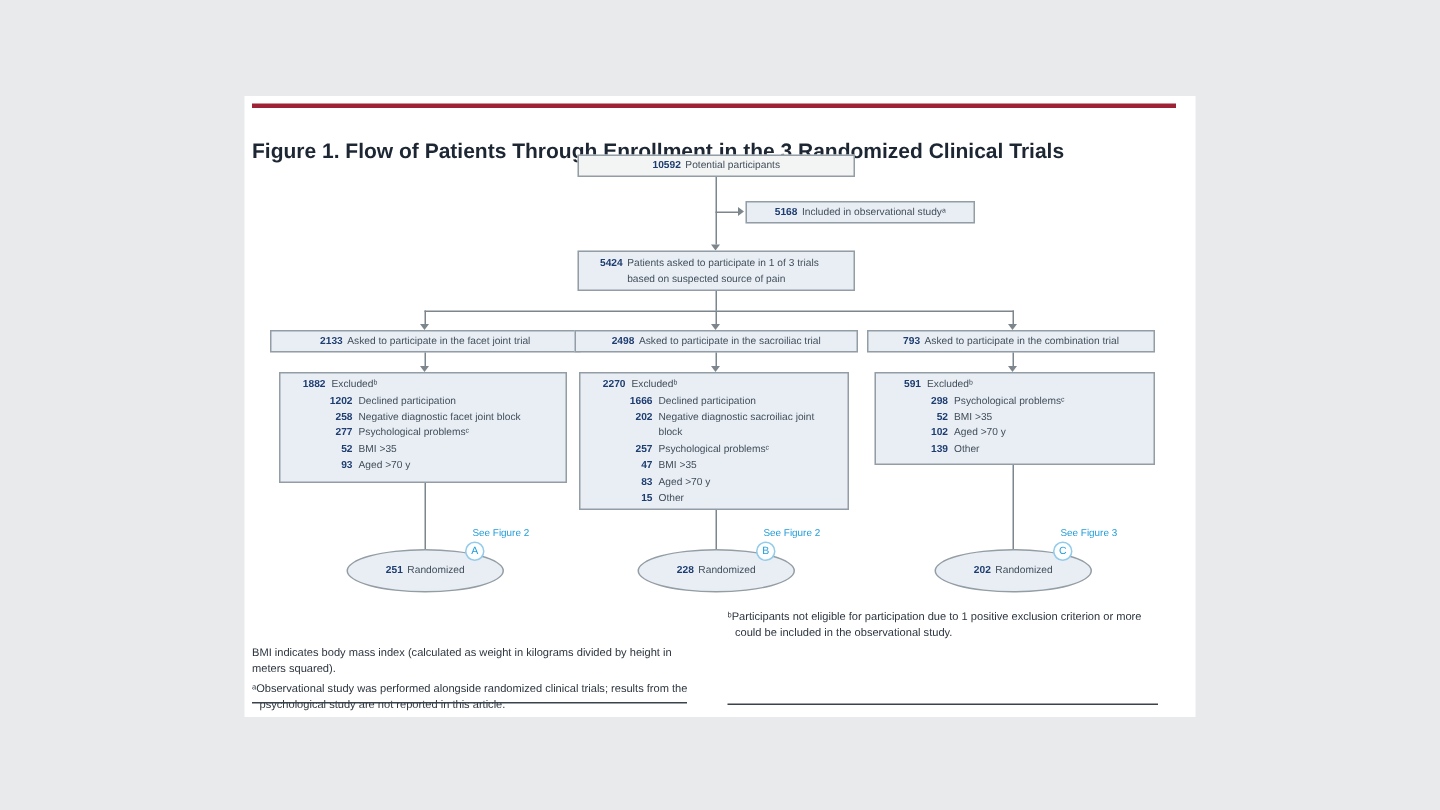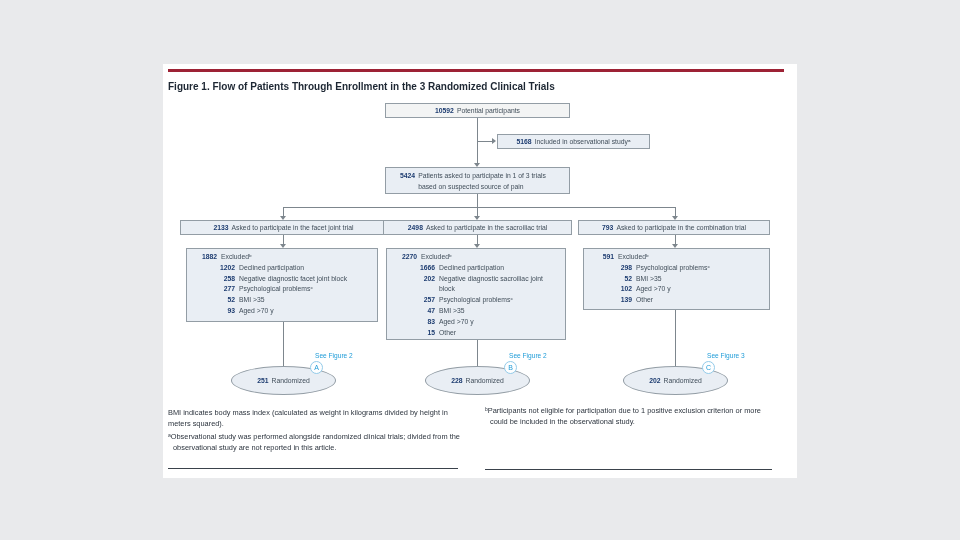--- a/index.html
+++ b/index.html
@@ -6,7 +6,7 @@
   #stage{position:relative;width:960px;height:540px;background:#e9eaec;overflow:hidden;}
   .panel{position:absolute;left:163px;top:64px;width:634px;height:414px;background:#ffffff;}
   .redbar{position:absolute;left:168px;top:69px;width:616px;height:3px;background:#9d2235;}
-  .fig-title{position:absolute;left:168px;top:81px;width:620px;font-size:10px;font-weight:bold;color:#1d2733;}
+  .fig-title{position:absolute;left:168px;top:92px;width:620px;font-size:14px;font-weight:bold;color:#1d2733;}
   .fbox{position:absolute;box-sizing:border-box;border:1px solid #939da5;background:#e9eef4;font-size:6.8px;color:#414e5a;}
   .fbox .num{font-weight:bold;color:#1d3c70;}
   .center{display:flex;align-items:center;justify-content:center;gap:3px;}

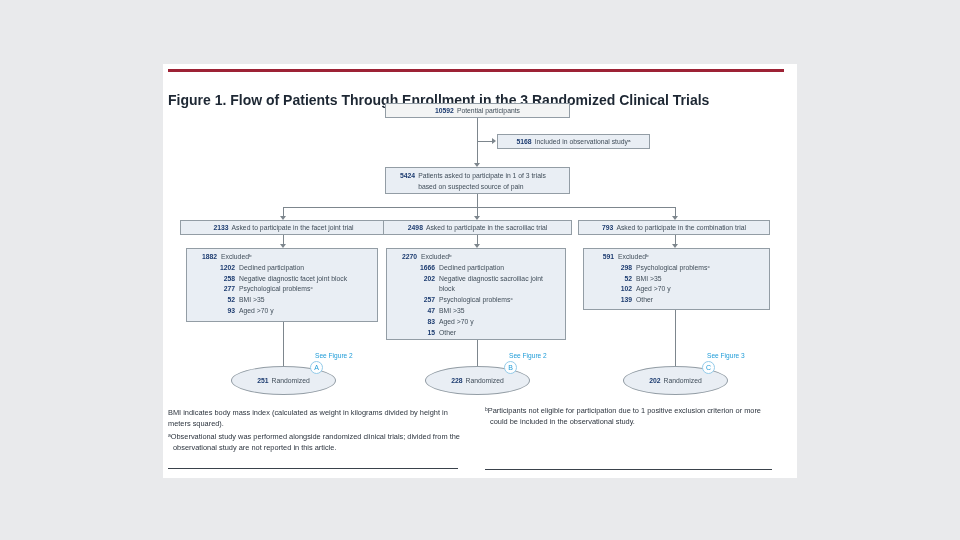--- a/index.html
+++ b/index.html
@@ -194,7 +194,7 @@
   <div class="seefig" style="left:707px;top:352px;">See Figure 3</div>
   <div class="letter" style="left:702px;top:361px;">C</div>
 
-  <div class="fncol" style="left:168px;top:408px;width:292px;">
+  <div class="fncol" style="left:168px;top:430px;width:292px;">
     <p class="fnote"><span class="fnmark"></span><span>BMI indicates body mass index (calculated as weight in kilograms divided by height in meters squared).</span></p>
     <p class="fnote fn-hang"><span class="fnmark">ᵃ</span><span>Observational study was performed alongside randomized clinical trials; divided from the observational study are not reported in this article.</span></p>
   </div>

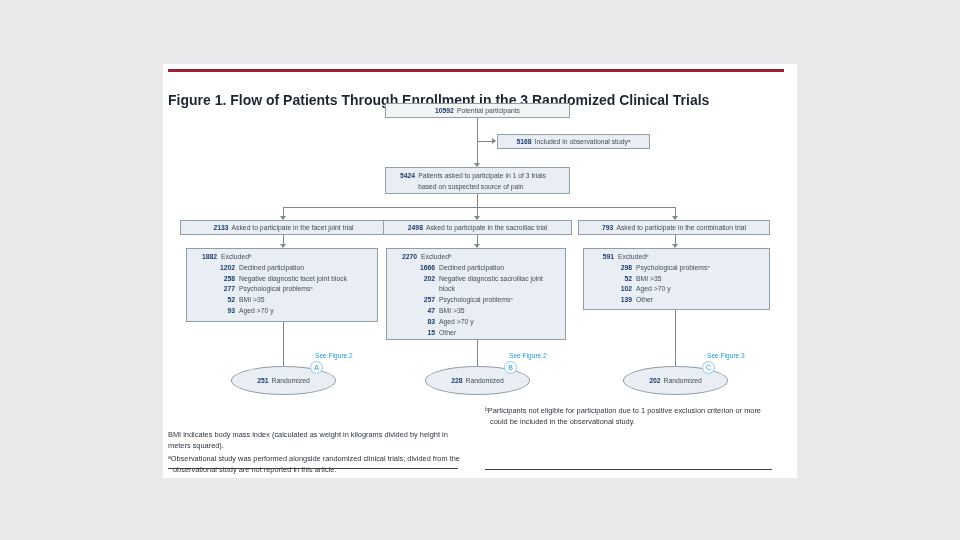--- a/index.html
+++ b/index.html
@@ -196,7 +196,7 @@
 
   <div class="fncol" style="left:168px;top:430px;width:292px;">
     <p class="fnote"><span class="fnmark"></span><span>BMI indicates body mass index (calculated as weight in kilograms divided by height in meters squared).</span></p>
-    <p class="fnote fn-hang"><span class="fnmark">ᵃ</span><span>Observational study was performed alongside randomized clinical trials; divided from the observational study are not reported in this article.</span></p>
+    <p class="fnote fn-hang"><span class="fnmark">ᵃ</span><span>Observational study was performed alongside randomized clinical trials; results from the psychological study are not reported in this article.</span></p>
   </div>
   <div class="fncol" style="left:485px;top:406px;width:289px;">
     <p class="fnote fn-hang"><span class="fnmark">ᵇ</span><span>Participants not eligible for participation due to 1 positive exclusion criterion or more could be included in the observational study.</span></p>

